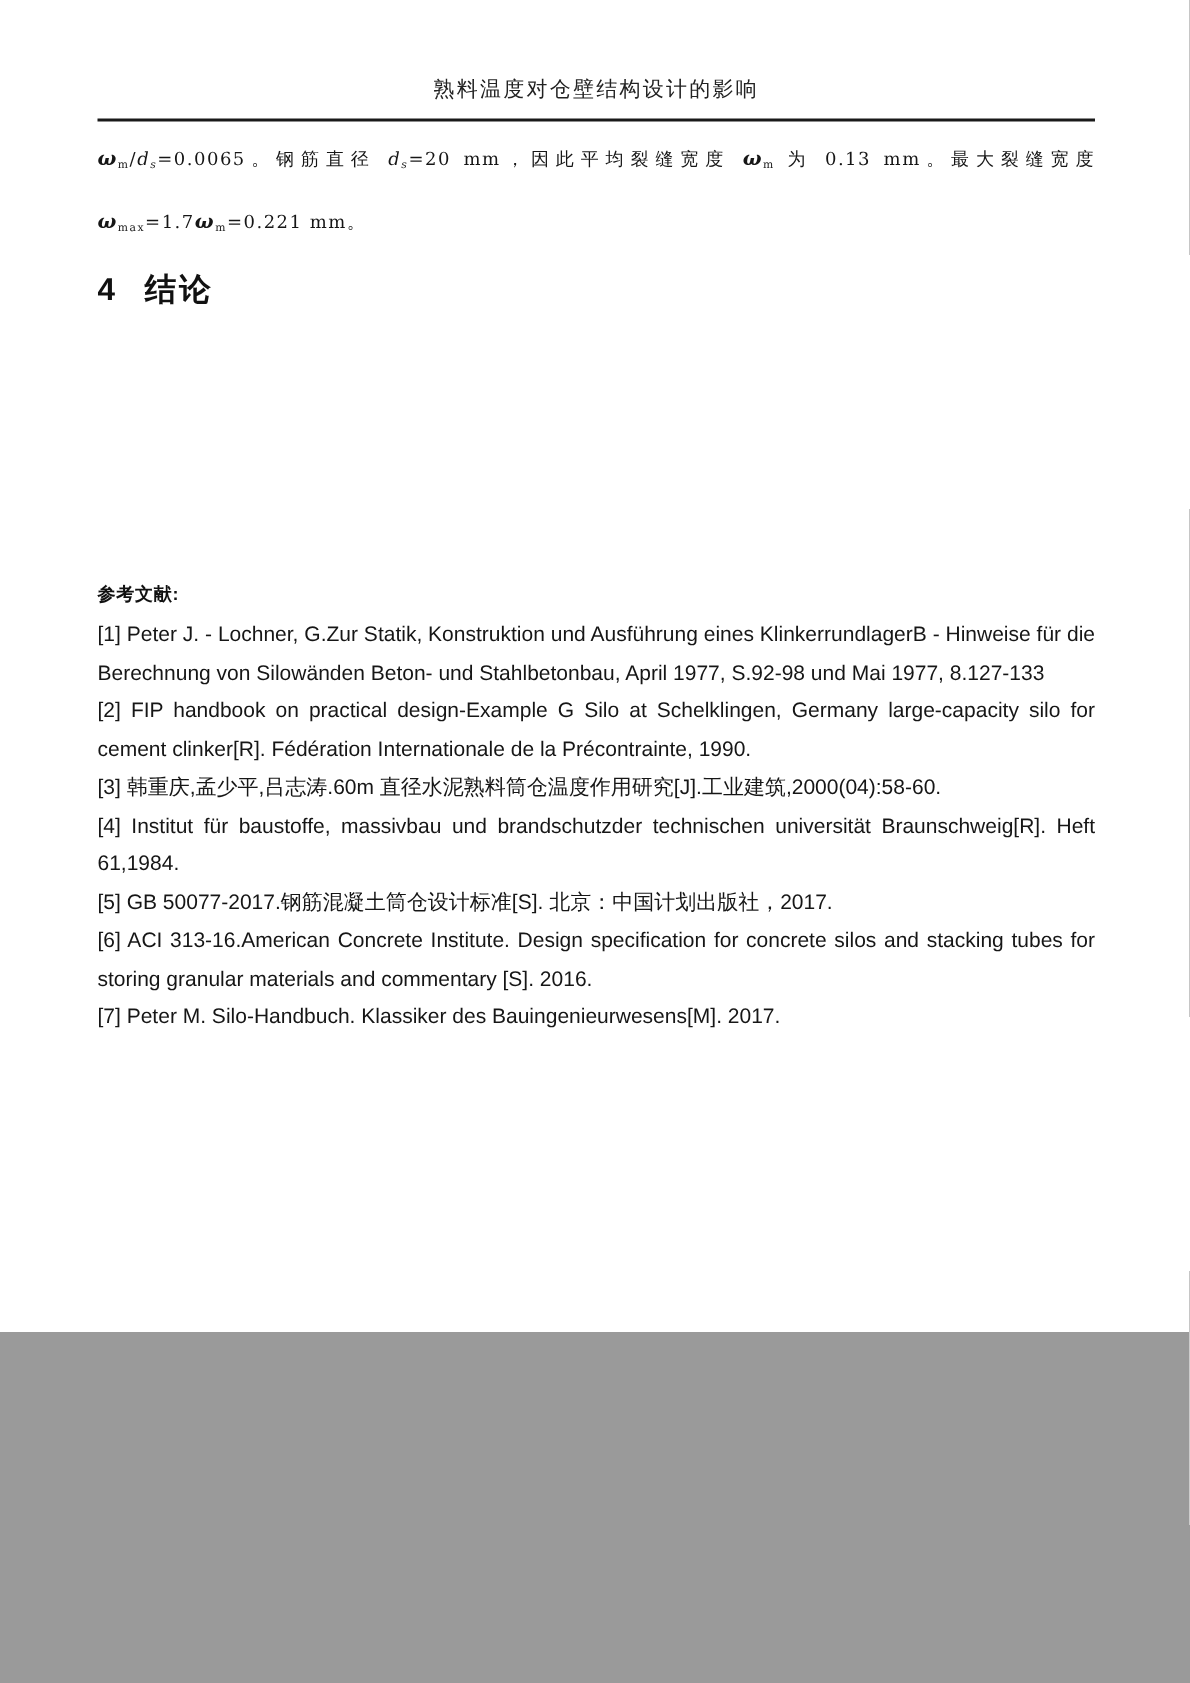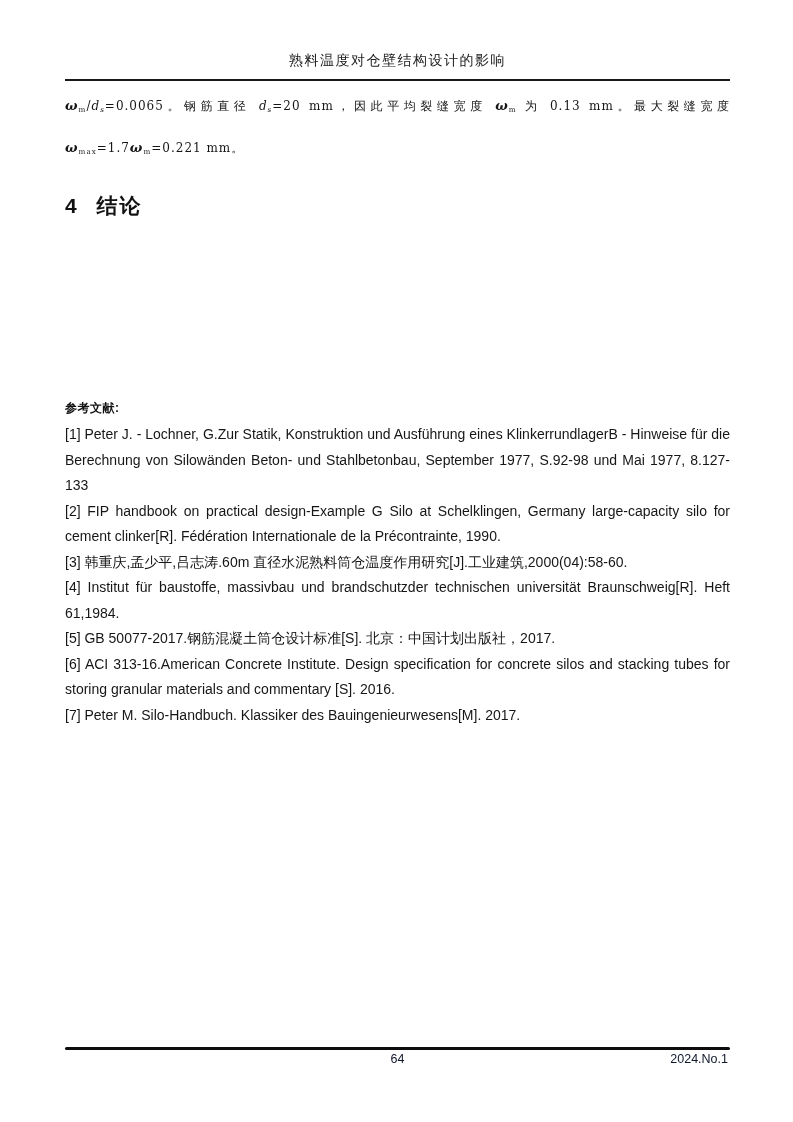--- a/index.html
+++ b/index.html
@@ -5,7 +5,7 @@
   * { margin: 0; padding: 0; box-sizing: border-box; }
   html, body { background: #9a9a9a; }
   .page {
-    width: 793px; height: 1122px;
+    width: 793px; height: 888px;
     background: #ffffff;
     position: relative;
     margin: 0 auto;

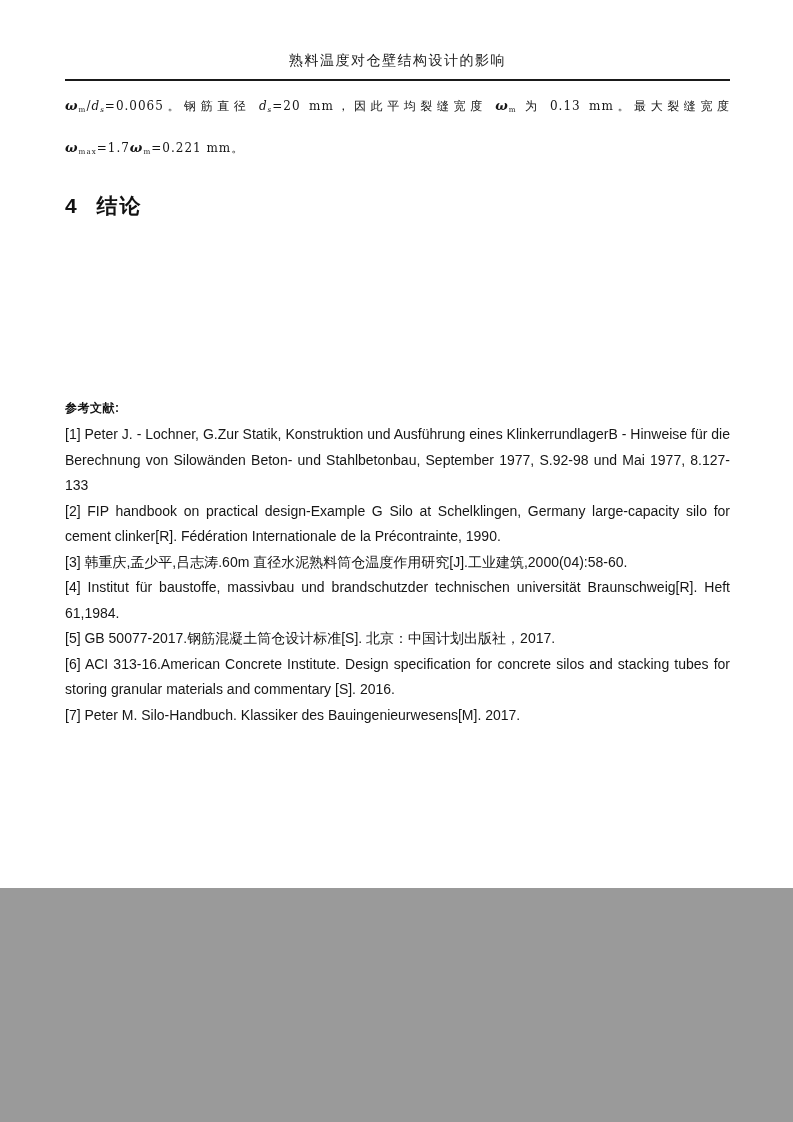--- a/index.html
+++ b/index.html
@@ -56,7 +56,7 @@
   }
   
   .section-heading {
-    margin-top: 20px;
+    margin-top: 8px;
     font-family: "Liberation Sans", "DejaVu Sans", sans-serif;
     font-weight: bold;
     font-size: 21px;

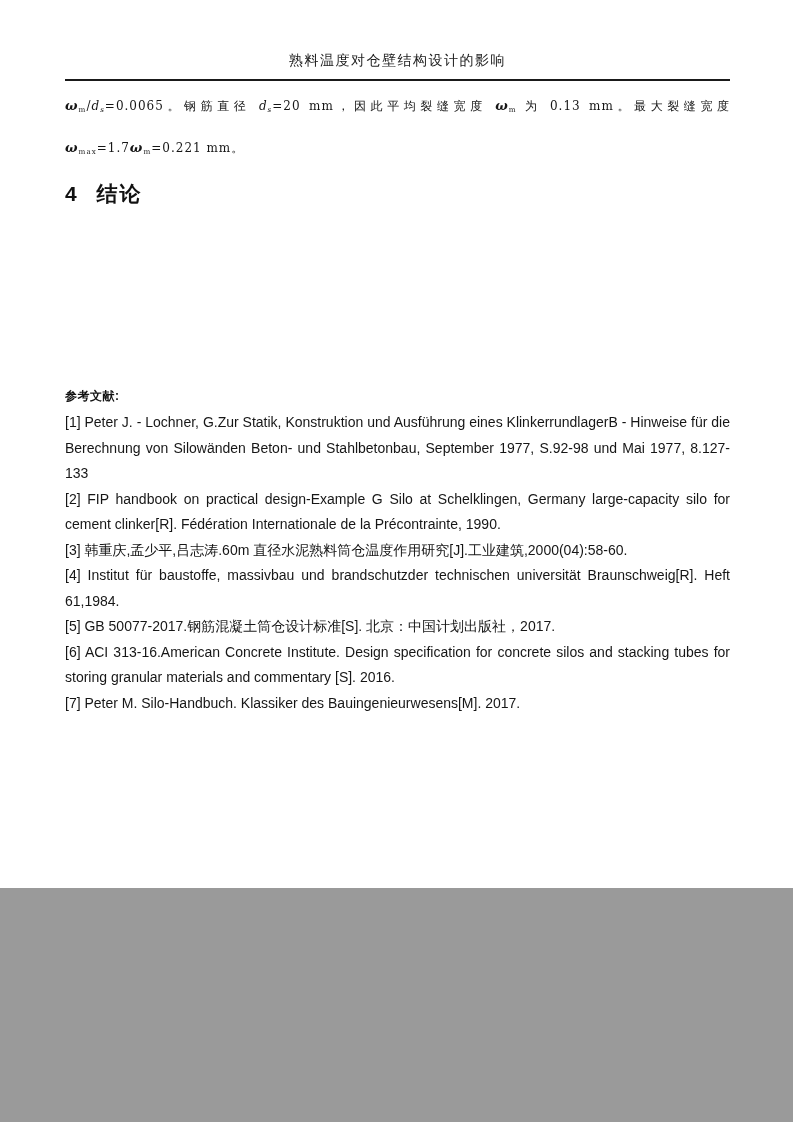--- a/index.html
+++ b/index.html
@@ -137,7 +137,7 @@
   <div class="references">
     <div class="ref-heading">参考文献:</div>
     <div class="ref-list">
-        <p class="ref-item">[1] Peter J. - Lochner, G.Zur Statik, Konstruktion und Ausführung eines KlinkerrundlagerB - Hinweise für die Berechnung von Silowänden Beton- und Stahlbetonbau, September 1977, S.92-98 und Mai 1977, 8.127-133</p>
+        <p class="ref-item">[1] Peter J. - Lochner, G.Zur Statik, Konstruktion und Ausführung eines KlinkerrundlagerB - Hinweise für die Berechnung von Silowänden Beton- und Stahlbetonbau, April 1977, S.92-98 und Mai 1977, 8.127-133</p>
         <p class="ref-item">[2] FIP handbook on practical design-Example G Silo at Schelklingen, Germany large-capacity silo for cement clinker[R]. Fédération Internationale de la Précontrainte, 1990.</p>
         <p class="ref-item">[3] 韩重庆,孟少平,吕志涛.60m 直径水泥熟料筒仓温度作用研究[J].工业建筑,2000(04):58-60.</p>
         <p class="ref-item">[4] Institut für baustoffe, massivbau und brandschutzder technischen universität Braunschweig[R]. Heft 61,1984.</p>

